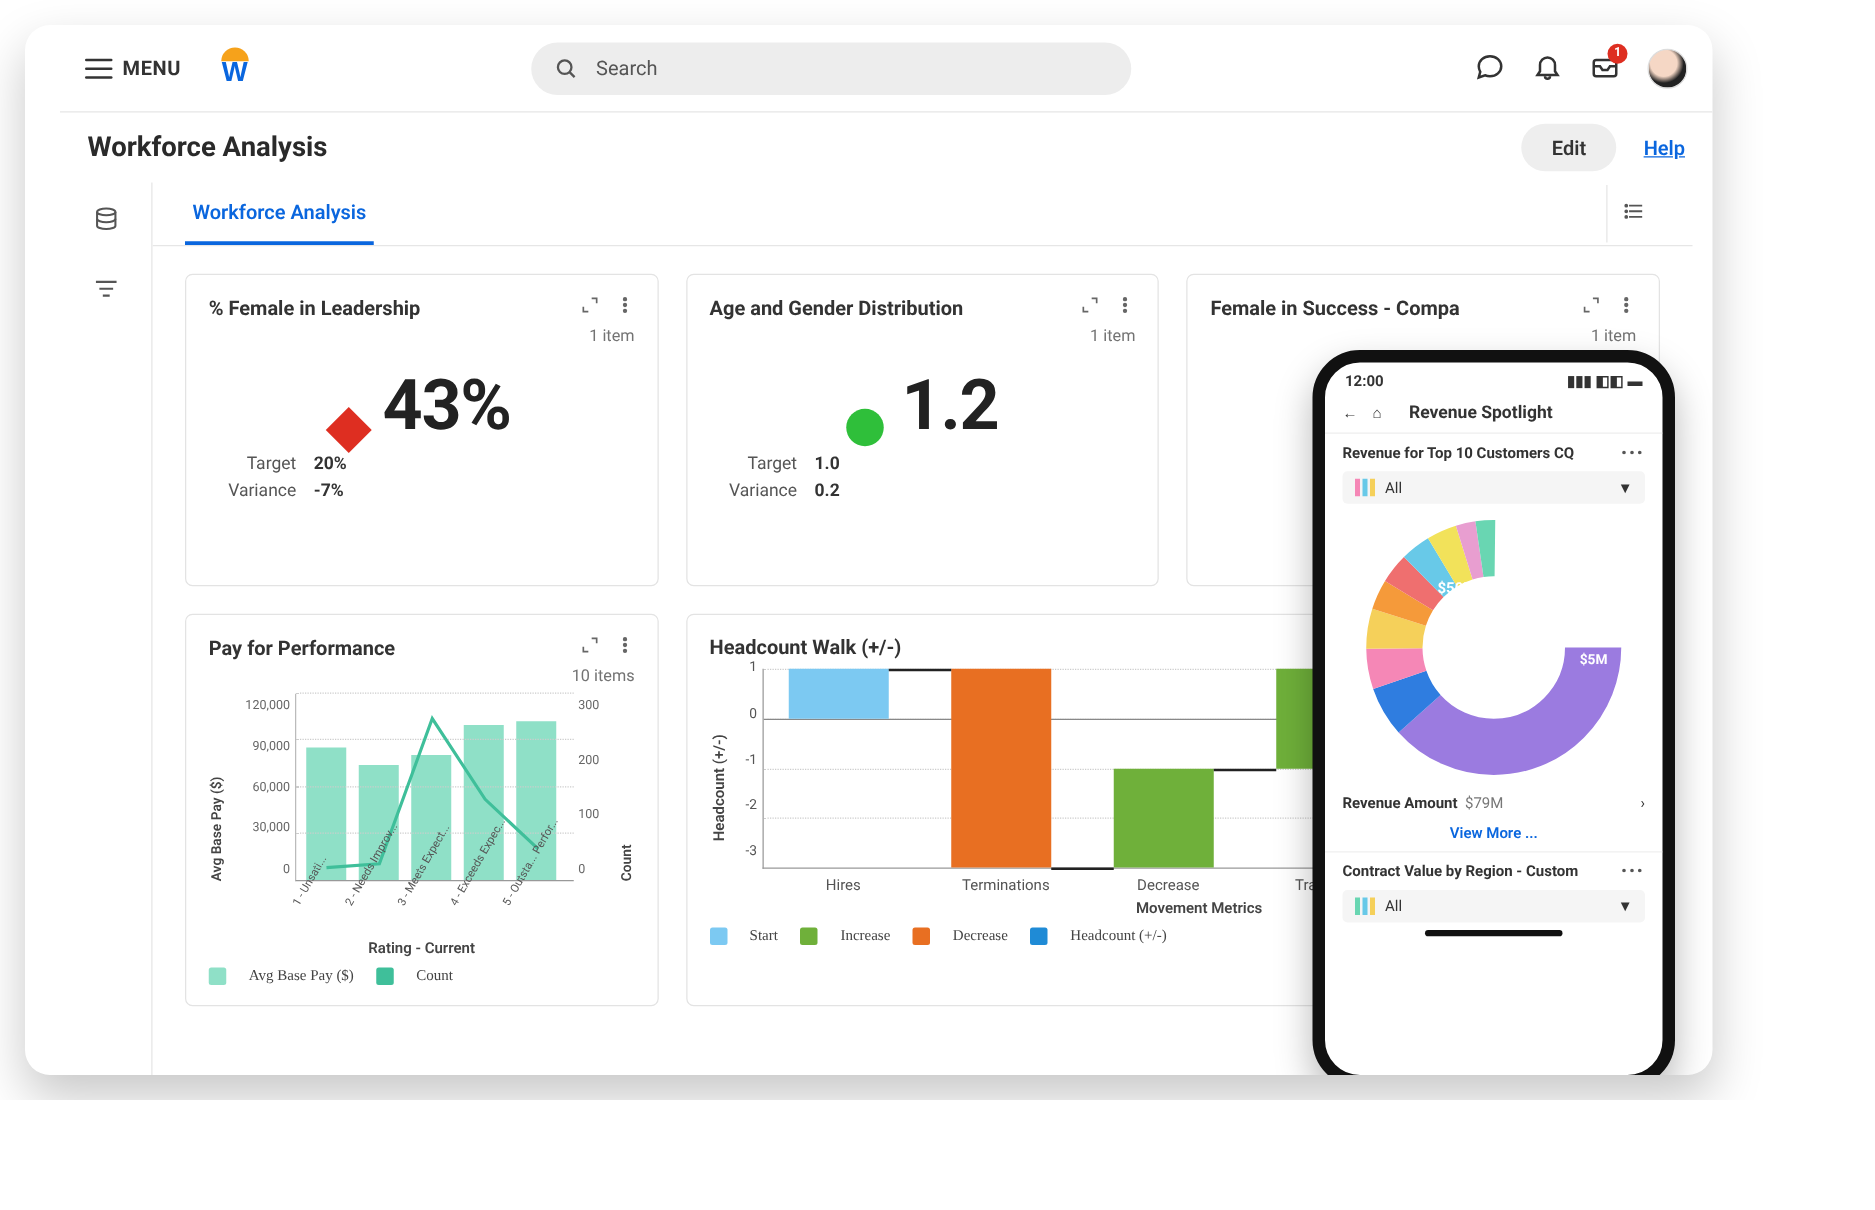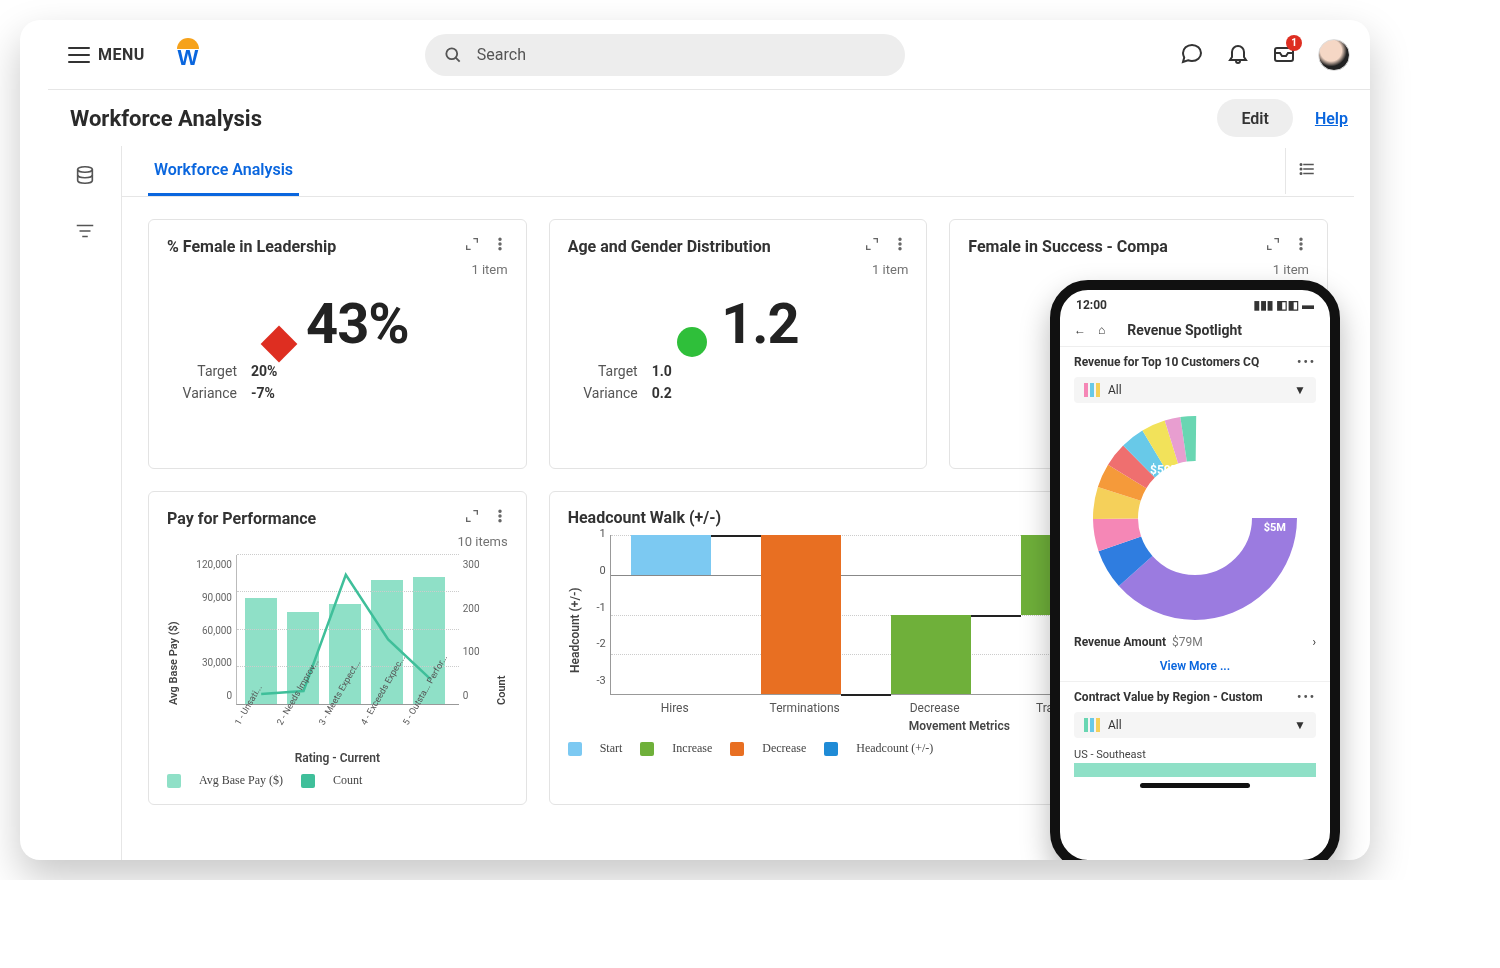--- a/index.html
+++ b/index.html
@@ -434,12 +434,6 @@
           </span>
         <span>▼</span>
       </div>
-      <div class="bars-mini">
-        <div class="lab">US - Southeast</div>
-        <div class="track">
-            <div class="fill"></div>
-          </div>
-      </div>
       <div class="home-ind"></div>
     </div>
   </div>

